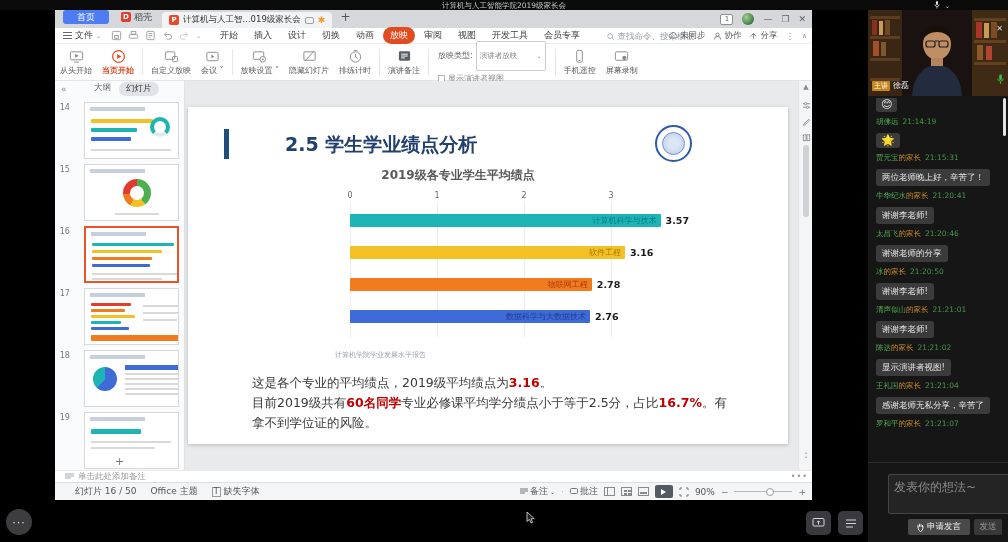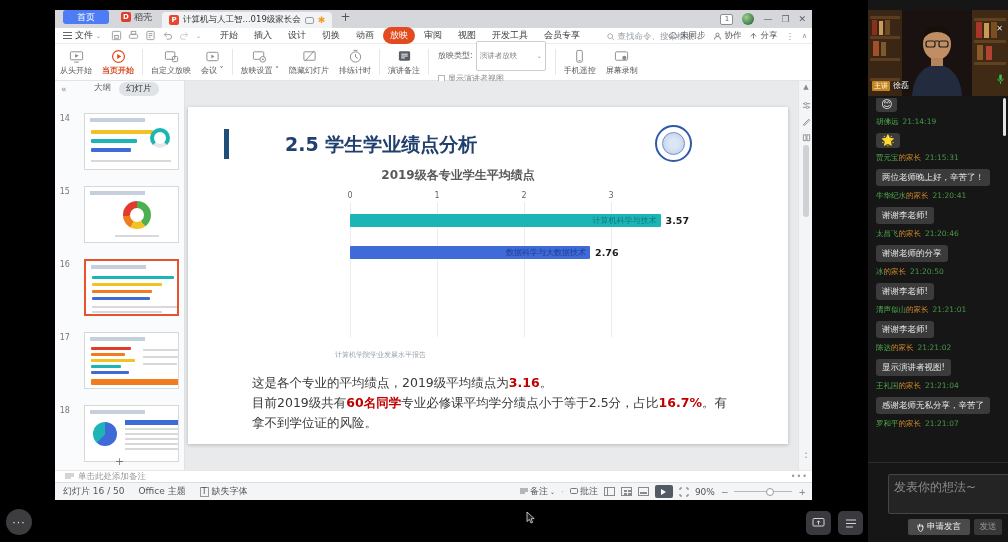--- a/index.html
+++ b/index.html
@@ -145,6 +145,16 @@
 
 <div class="screen">
 
+  <div class="meet-titlebar">
+    <span class="meet-title">计算机与人工智能学院2019级家长会</span>
+    <span class="mt-icons">
+      <svg width="6" height="8" viewBox="0 0 6 8">
+          <rect x="2" y="0" width="2" height="4" rx="1" fill="#ddd"></rect>
+          <path d="M1 3.5 a2 2 0 0 0 4 0 M3 5.5 V7.5" stroke="#ddd" stroke-width="0.8" fill="none"></path>
+        </svg>
+      <span style="font-size:6px;">⌄</span>
+    </span>
+  </div>
 
   <div class="wps">
 

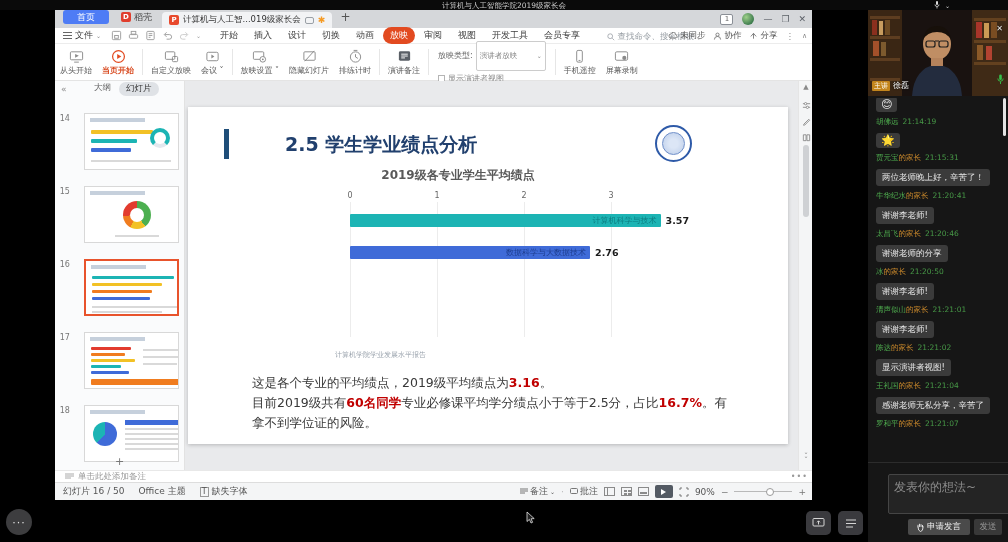--- a/index.html
+++ b/index.html
@@ -62,7 +62,7 @@
   .lp-collapse { color:#888; font-size:9px; }
   .lp-tabs { flex:1; display:flex; justify-content:center; gap:8px; }
   .lp-tab.sel { background:#dfe2e6; border-radius:8px; padding:1px 7px; color:#333; }
-  .thumb-item { display:flex; gap:14px; margin:16px 5px 0 4px; }
+  .thumb-item { display:flex; gap:14px; margin:5px 5px 0 4px; }
   .thumb-num { width:12px; font-size:8px; color:#777; text-align:right; padding-top:1px; }
   .thumb-box { position:relative; width:104px; height:57px; background:#fff; border:1px solid #d8d8d8; overflow:hidden; }
   .thumb-item.sel .thumb-box { border:2px solid #e8532c; }

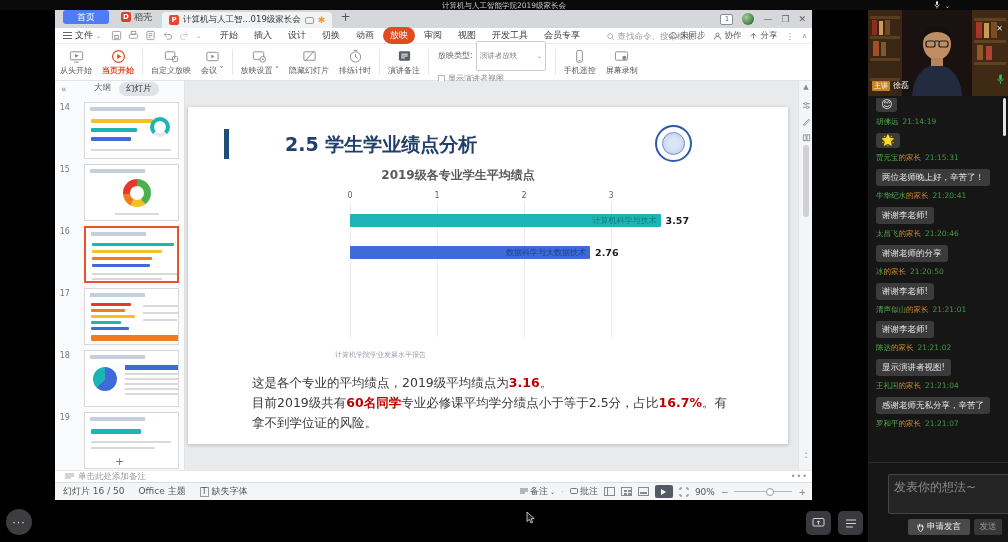--- a/index.html
+++ b/index.html
@@ -453,6 +453,12 @@
                   <div class="bar" style="width: 310.59px; background: rgb(28, 180, 180);">
                     <span class="bar-label" style="color: rgb(12, 124, 128);">计算机科学与技术</span>
                     <span class="bar-value">3.57</span>
+                  </div>
+                </div>
+                <div class="bar-row">
+                  <div class="bar" style="width: 274.92px; background: rgb(242, 193, 37);">
+                    <span class="bar-label" style="color: rgb(176, 120, 0);">软件工程</span>
+                    <span class="bar-value">3.16</span>
                   </div>
                 </div>
                 <div class="bar-row">

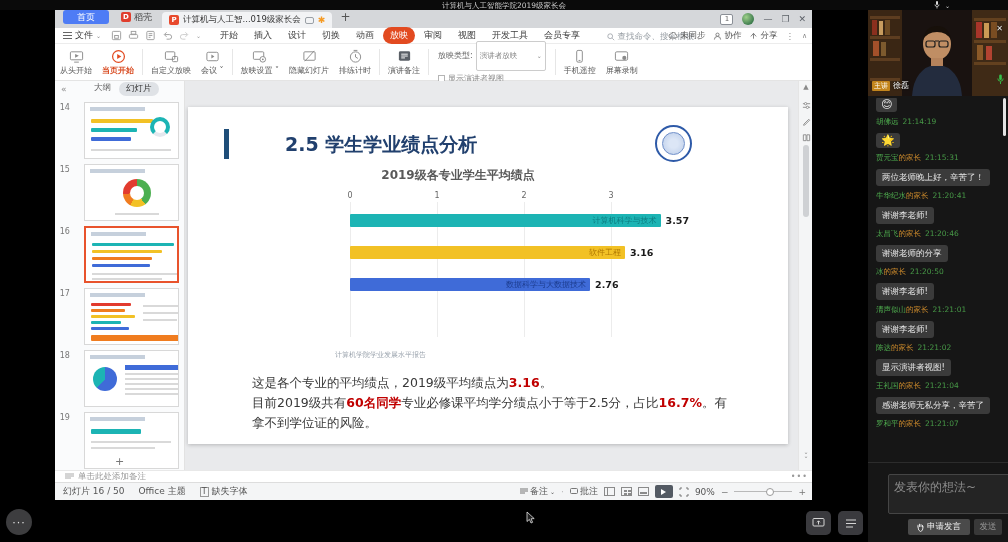--- a/index.html
+++ b/index.html
@@ -459,6 +459,12 @@
                   <div class="bar" style="width: 274.92px; background: rgb(242, 193, 37);">
                     <span class="bar-label" style="color: rgb(176, 120, 0);">软件工程</span>
                     <span class="bar-value">3.16</span>
+                  </div>
+                </div>
+                <div class="bar-row">
+                  <div class="bar" style="width: 241.86px; background: rgb(240, 124, 31);">
+                    <span class="bar-label" style="color: rgb(176, 58, 16);">物联网工程</span>
+                    <span class="bar-value">2.78</span>
                   </div>
                 </div>
                 <div class="bar-row">

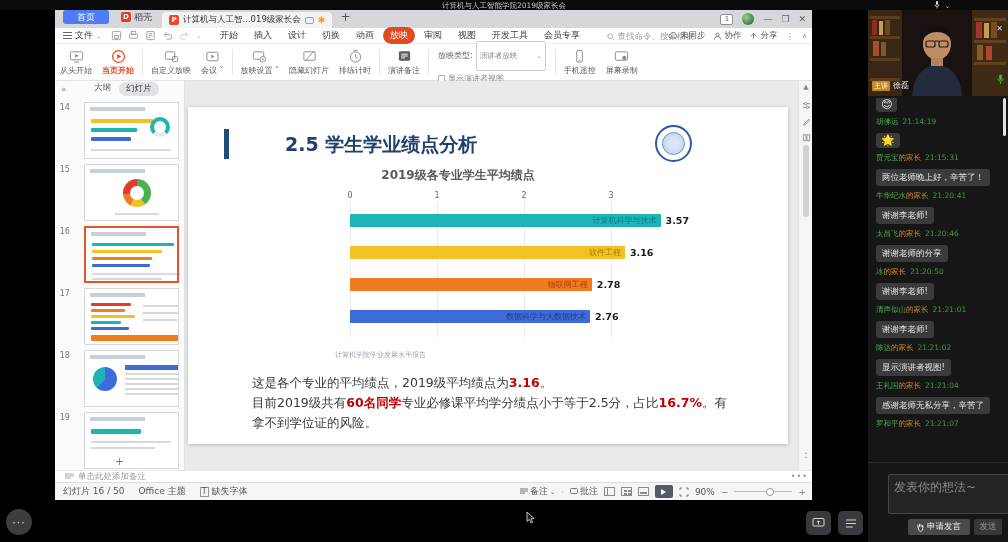--- a/index.html
+++ b/index.html
@@ -100,7 +100,7 @@
   .notesbar { position:absolute; left:0; top:460px; width:100%; height:12px; background:#fff; border-top:1px solid #e8e8e8; font-size:8.5px; color:#9a9a9a; display:flex; align-items:center; gap:4px; padding-left:10px; }
   .notes-dots { position:absolute; right:4px; top:1px; color:#999; letter-spacing:1px; font-size:8px; }
   .statusbar { position:absolute; left:0; top:472px; width:100%; height:18px; background:#f4f5f6; border-top:1px solid #ddd; font-size:9px; color:#555; display:flex; align-items:center; }
-  .sb-left { display:flex; gap:14px; padding-left:8px; align-items:center; }
+  .sb-left { display:flex; gap:14px; padding-left:20px; align-items:center; }
   .sb-right { position:absolute; right:6px; display:flex; gap:6px; align-items:center; }
   .view-ico { width:11px; height:9px; border:1px solid #8a8a8a; position:relative; }
   .view-ico.v1:after { content:""; position:absolute; left:2px; top:0; bottom:0; width:1px; background:#8a8a8a; }

